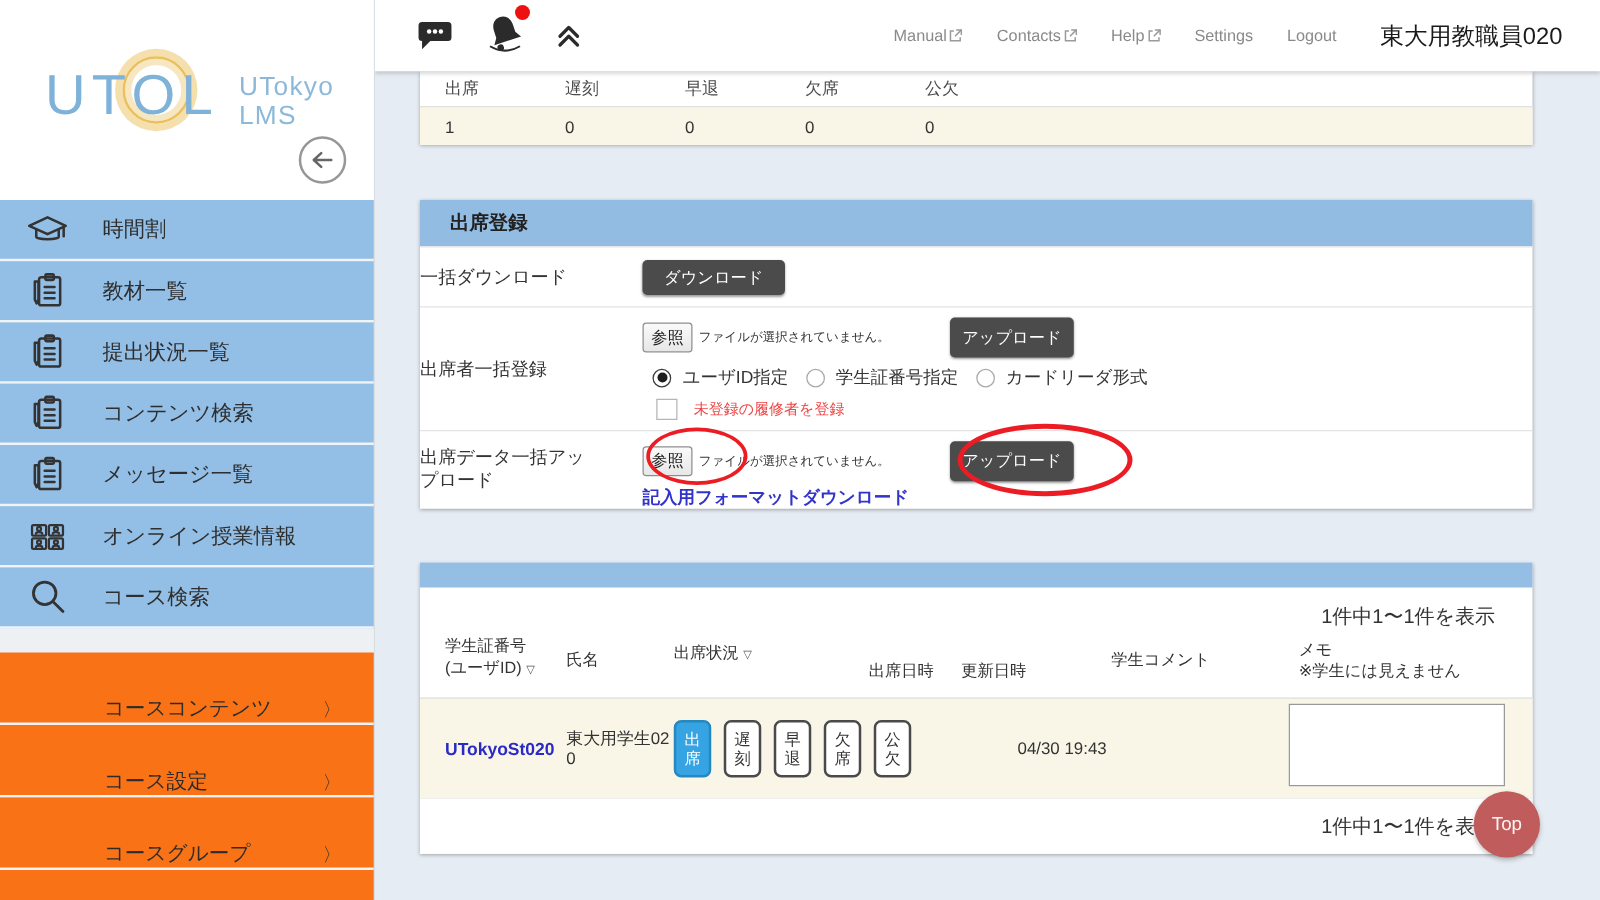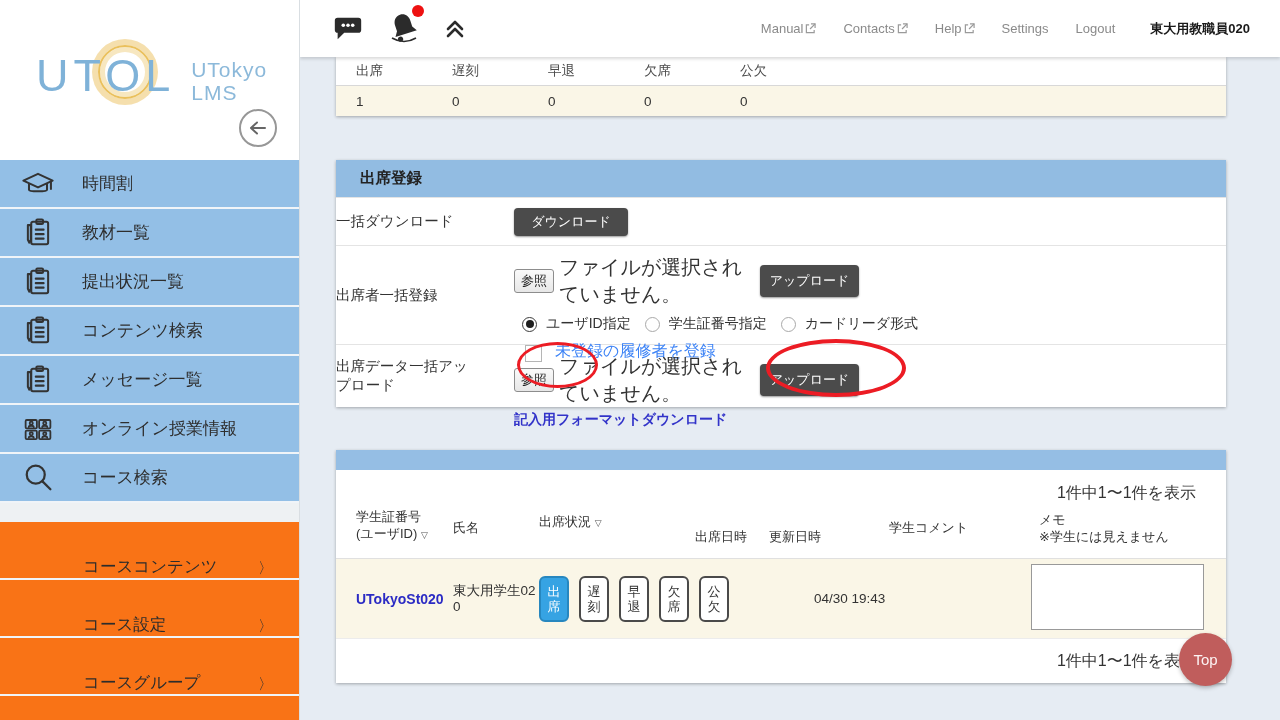--- a/index.html
+++ b/index.html
@@ -37,7 +37,7 @@
   .red-dot { position:absolute; right:-2px; top:-4px; width:12px; height:12px; border-radius:50%; background:#ee1111; }
   .tb-links { margin-left:auto; display:flex; align-items:center; gap:27px; }
   .tb-link { font-size:13px; color:#8a8a8a; text-decoration:none; display:flex; align-items:center; gap:2px; cursor:pointer; }
-  .tb-user { font-size:13px; font-weight:bold; color:#1a1a1a; margin-left:8px; }
+  .tb-user { font-size:19px; font-weight:normal; color:#1a1a1a; margin-left:8px; }
 
   
   .panel { position:absolute; width:890px; background:#fff; box-shadow:0 1px 3px rgba(0,0,0,.3); }

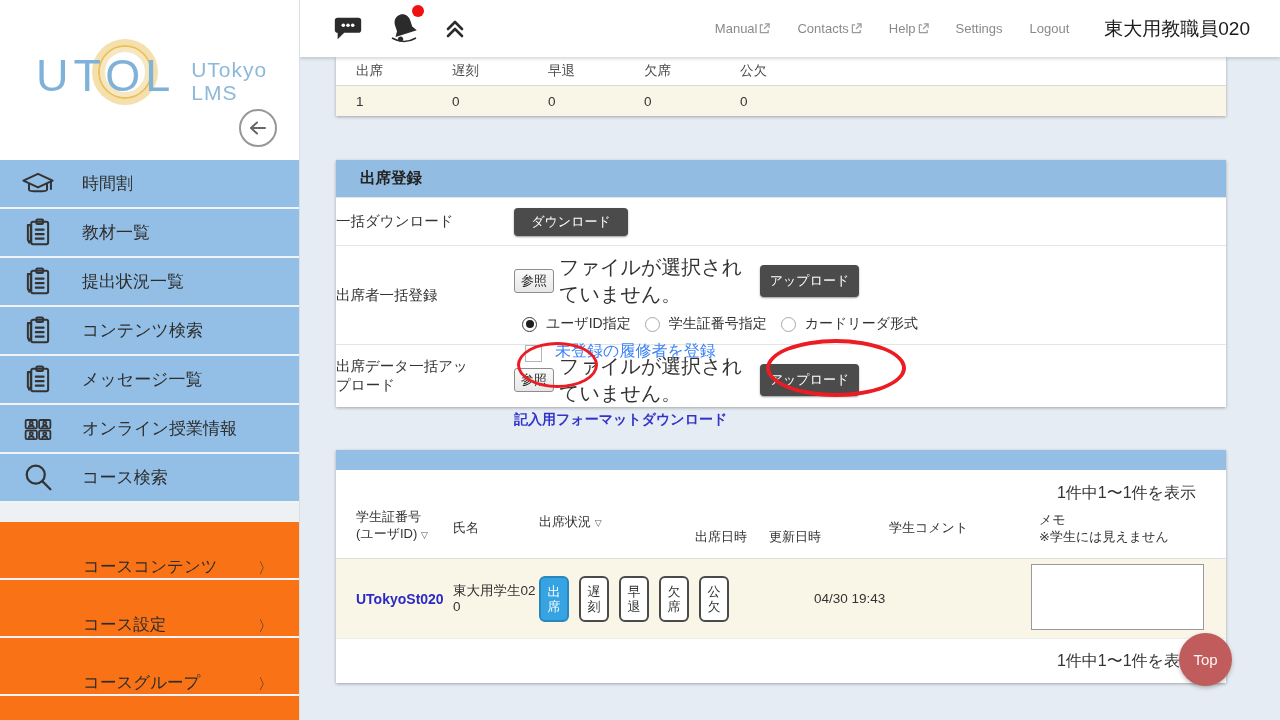--- a/index.html
+++ b/index.html
@@ -66,7 +66,7 @@
   .file-line { display:flex; align-items:center; }
   .browse-btn { width:40px; height:24px; font-size:13px; color:#222; background:linear-gradient(#fafafa,#e7e7e7);
     border:1px solid #8d8d8d; border-radius:3px; cursor:pointer; font-family:inherit; }
-  .file-status { font-size:20px; color:#333; margin-left:5px; width:201px; }
+  .file-status { font-size:10px; color:#333; margin-left:5px; width:201px; }
   .radio-line { display:flex; align-items:center; margin-top:7px; padding-left:8px; font-size:14px; color:#333; }
   .radio { width:15px; height:15px; border:1.5px solid #a9a9a9; border-radius:50%; background:#fff; margin-right:9px; position:relative; }
   .radio.sel { border-color:#3c3c3c; }

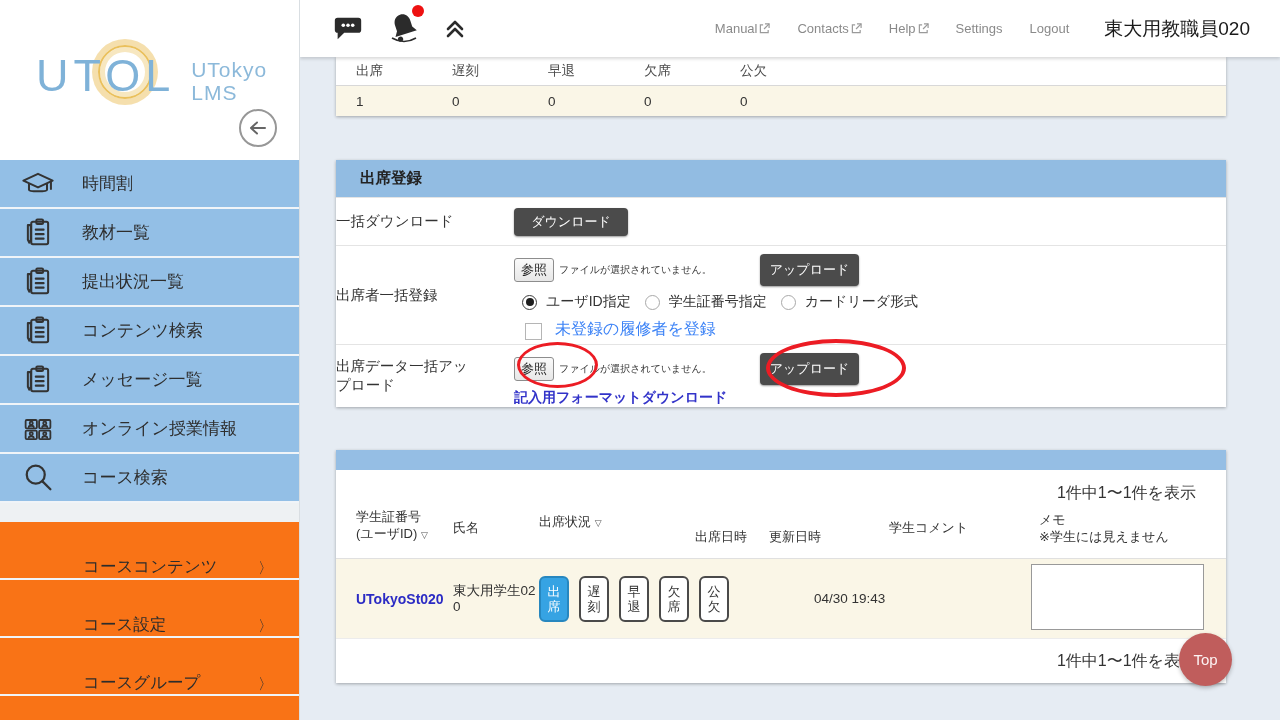--- a/index.html
+++ b/index.html
@@ -72,7 +72,7 @@
   .radio.sel { border-color:#3c3c3c; }
   .radio.sel::after { content:""; position:absolute; inset:2.5px; border-radius:50%; background:#1e1e1e; }
   .radio-line .rlabel { margin-right:14px; }
-  .check-line { display:flex; align-items:flex-end; margin-top:8px; padding-left:11px; font-size:16px; color:#3b82f6; }
+  .check-line { display:flex; align-items:flex-end; margin-top:8px; padding-left:11px; font-size:12px; color:#ef4444; }
   .checkbox { width:17px; height:17px; border:1.5px solid #b5b5b5; background:#fff; margin-right:13px; }
   .format-link { display:inline-block; margin-top:4px; font-size:14px; font-weight:bold; color:#3233c9; text-decoration:none; cursor:pointer; }
 

